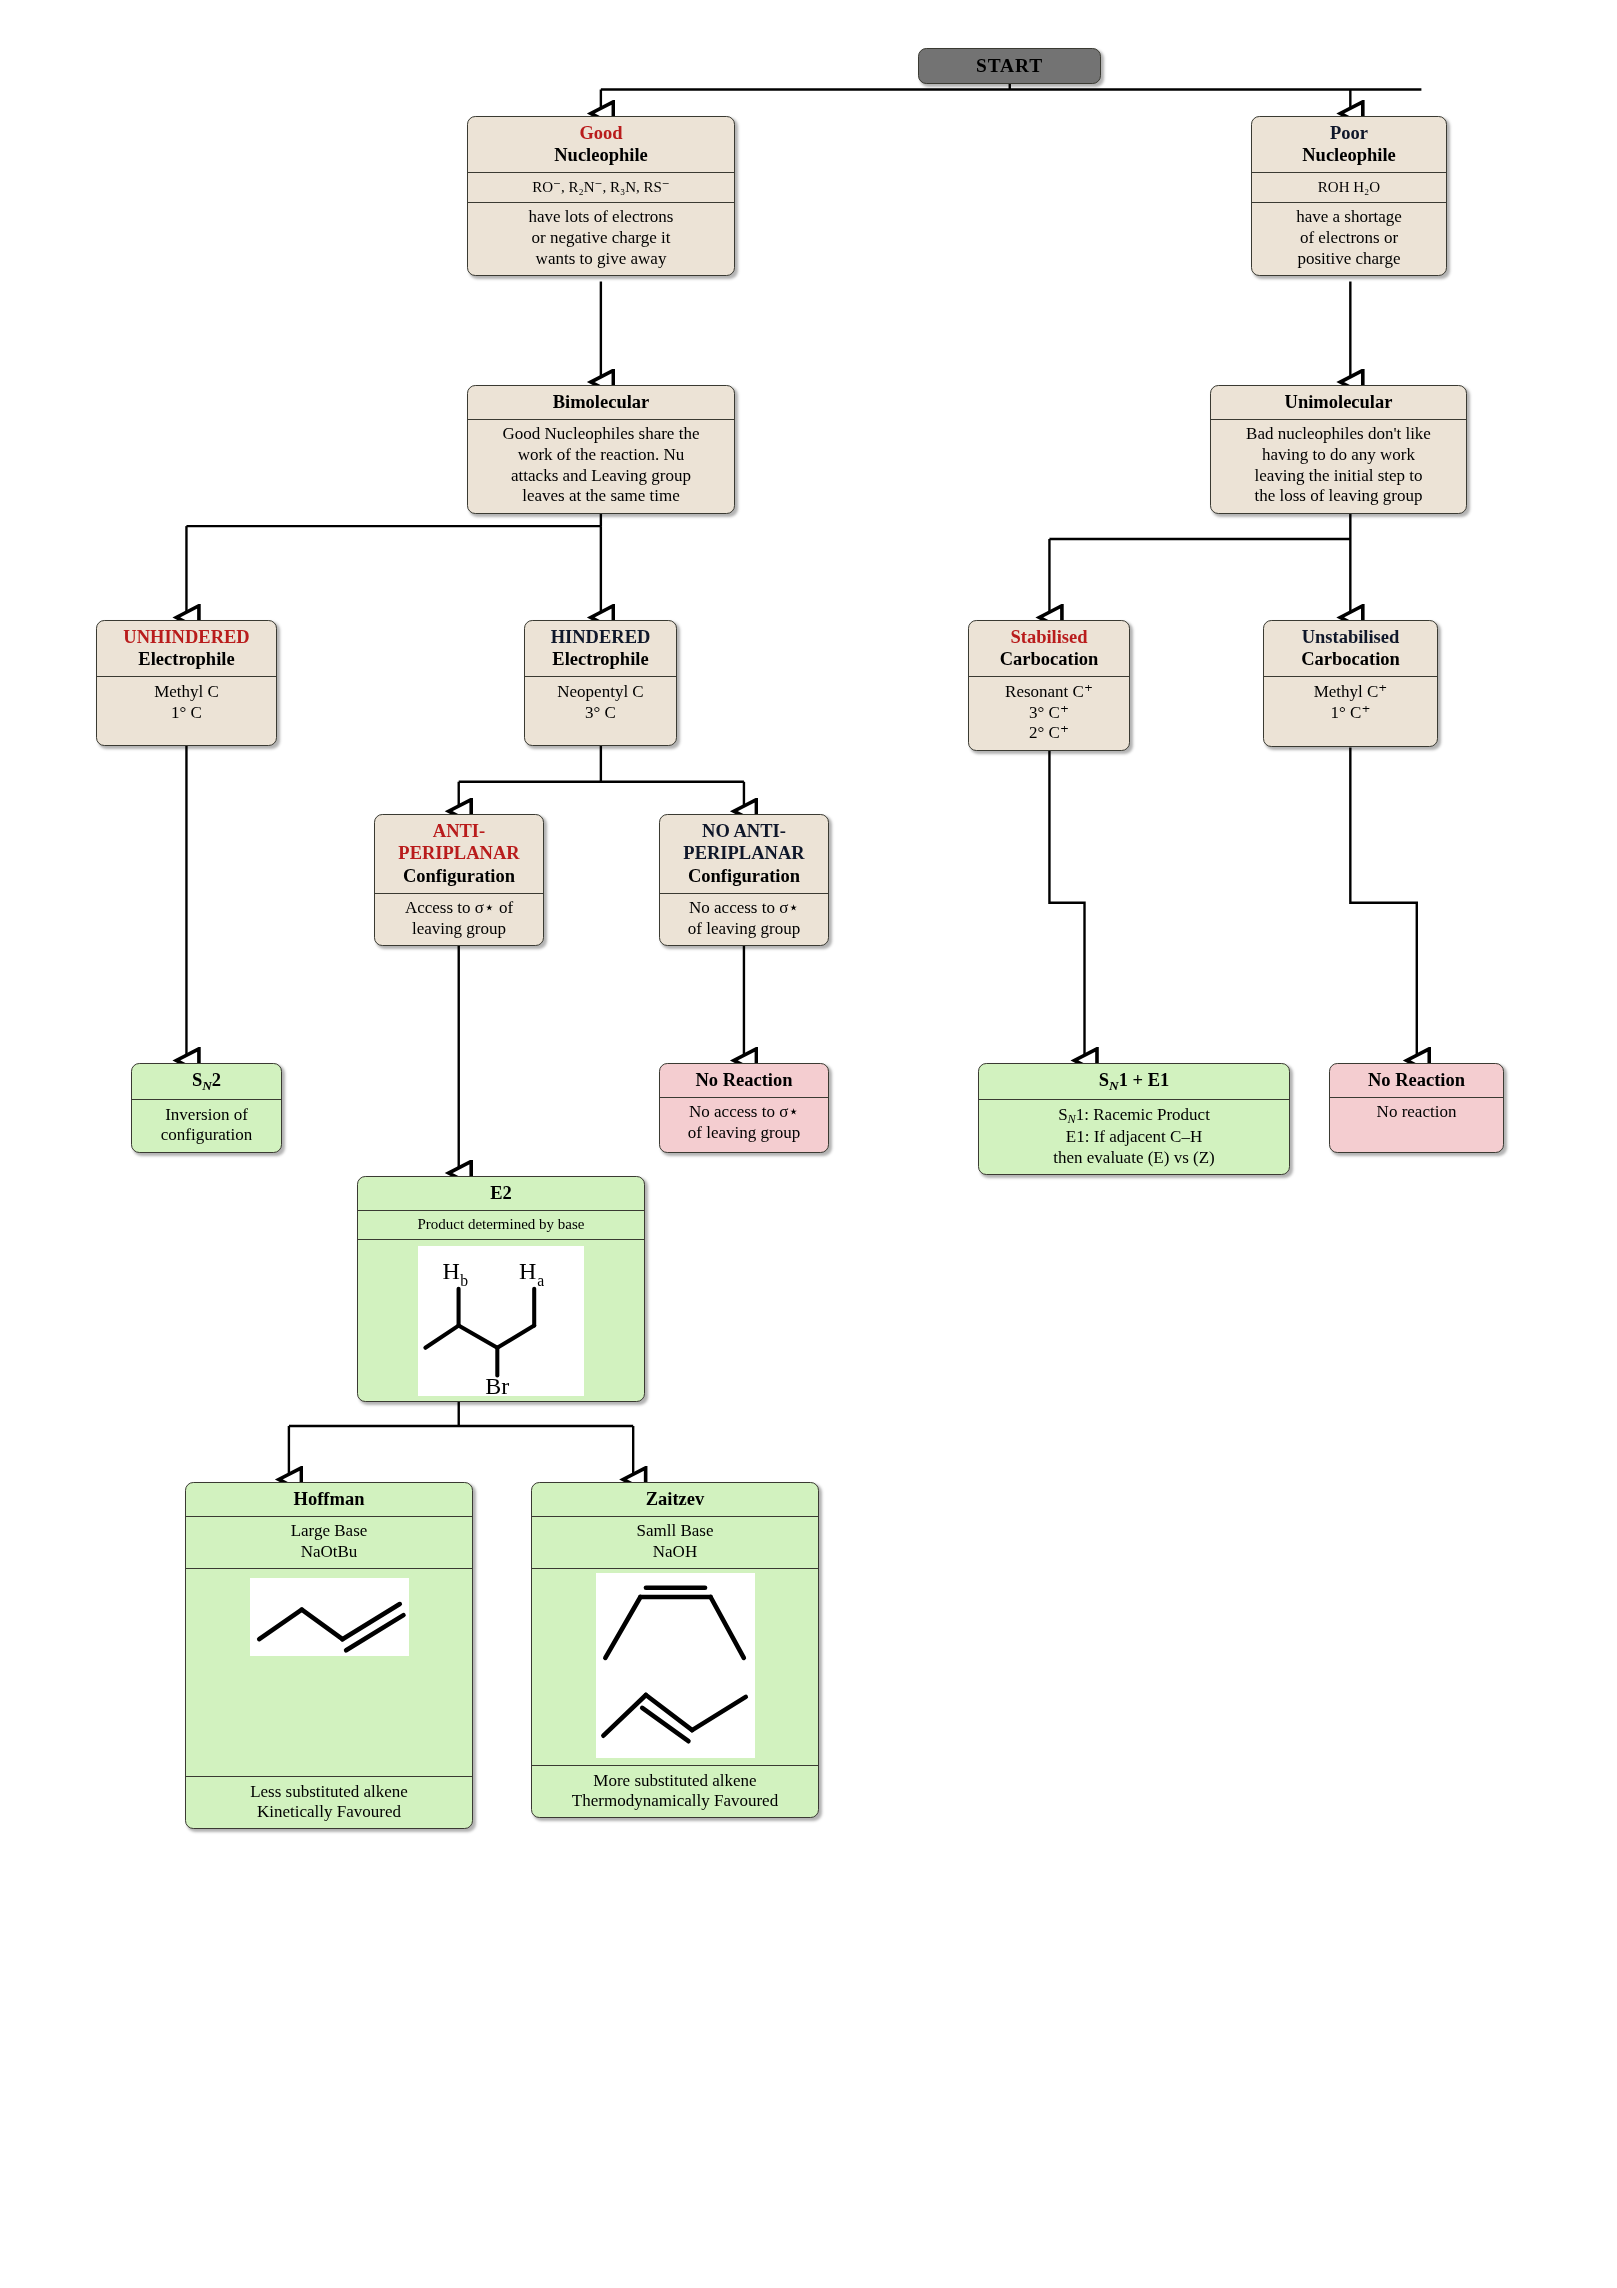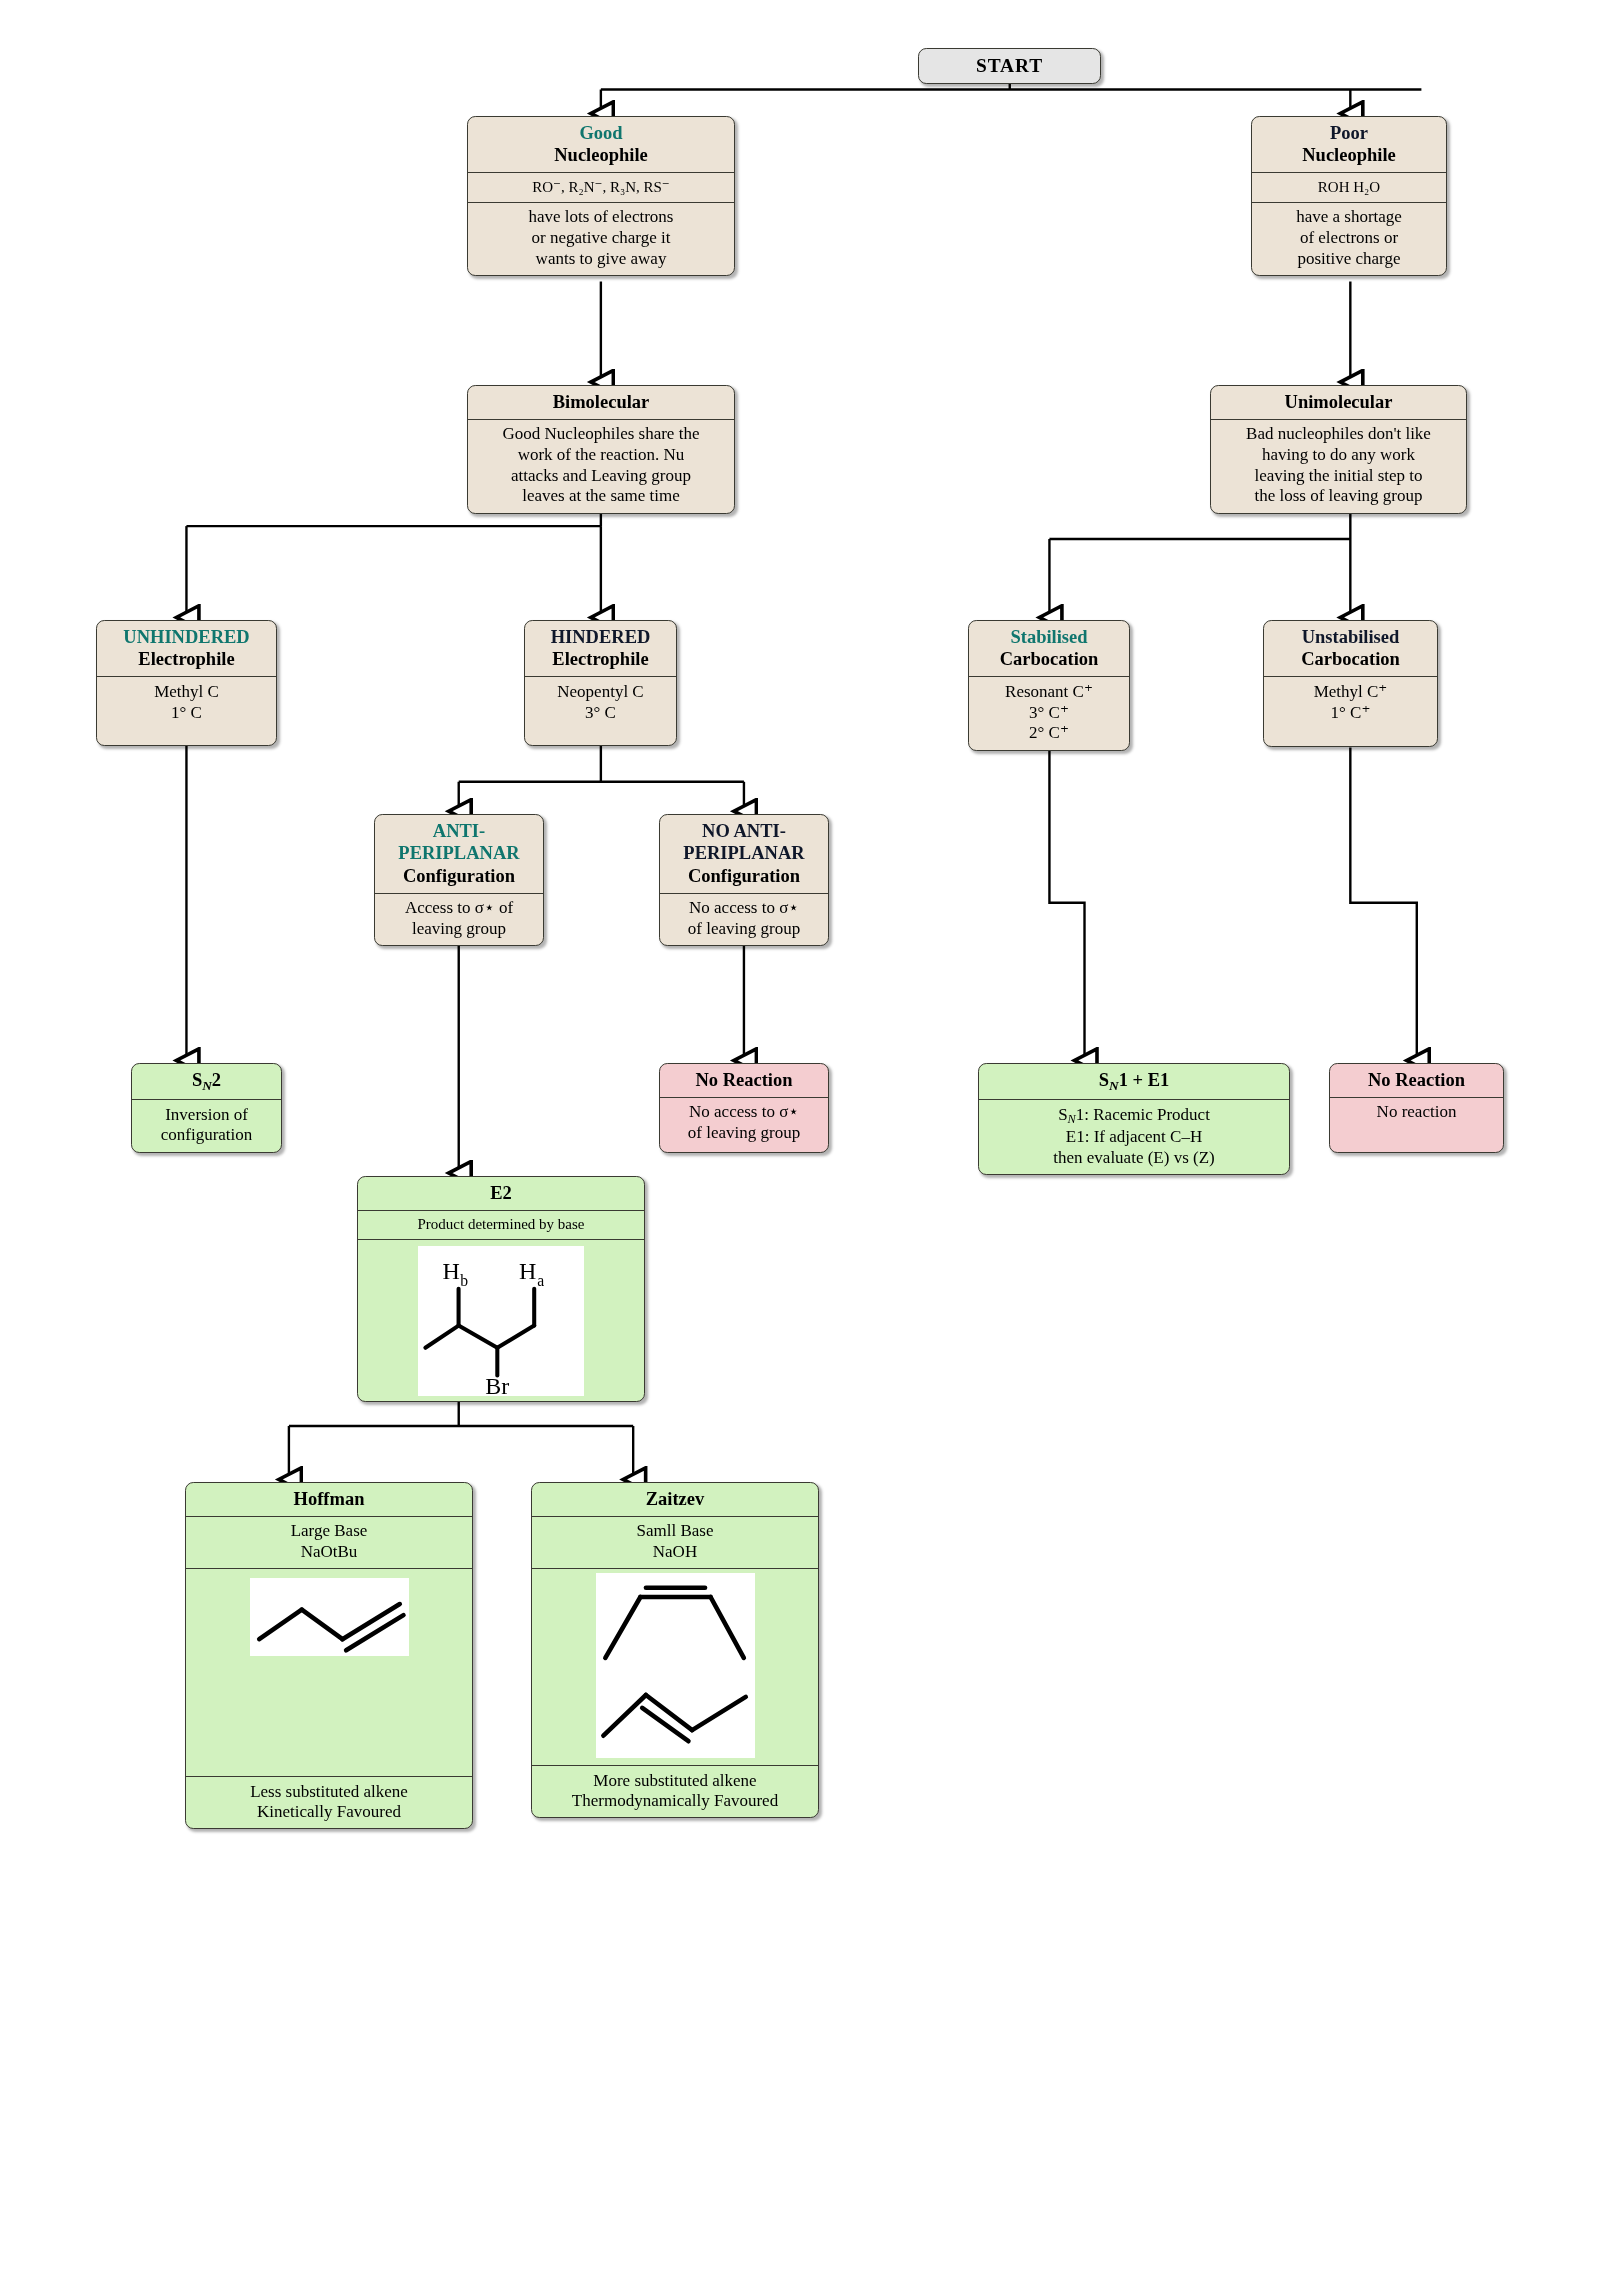--- a/index.html
+++ b/index.html
@@ -37,7 +37,7 @@
   .node.tan   { background: #ece3d6; }
   .node.green { background: #d2f2bf; margin-left: 35px; }
   .node.pink  { background: #f4cdd0; }
-  .node.gold  { background: #e5e5e5; }
+  .node.gold  { background: #737373; }
 
   .seg {
     padding: 4.6px 8.3px 5.5px 8.3px;

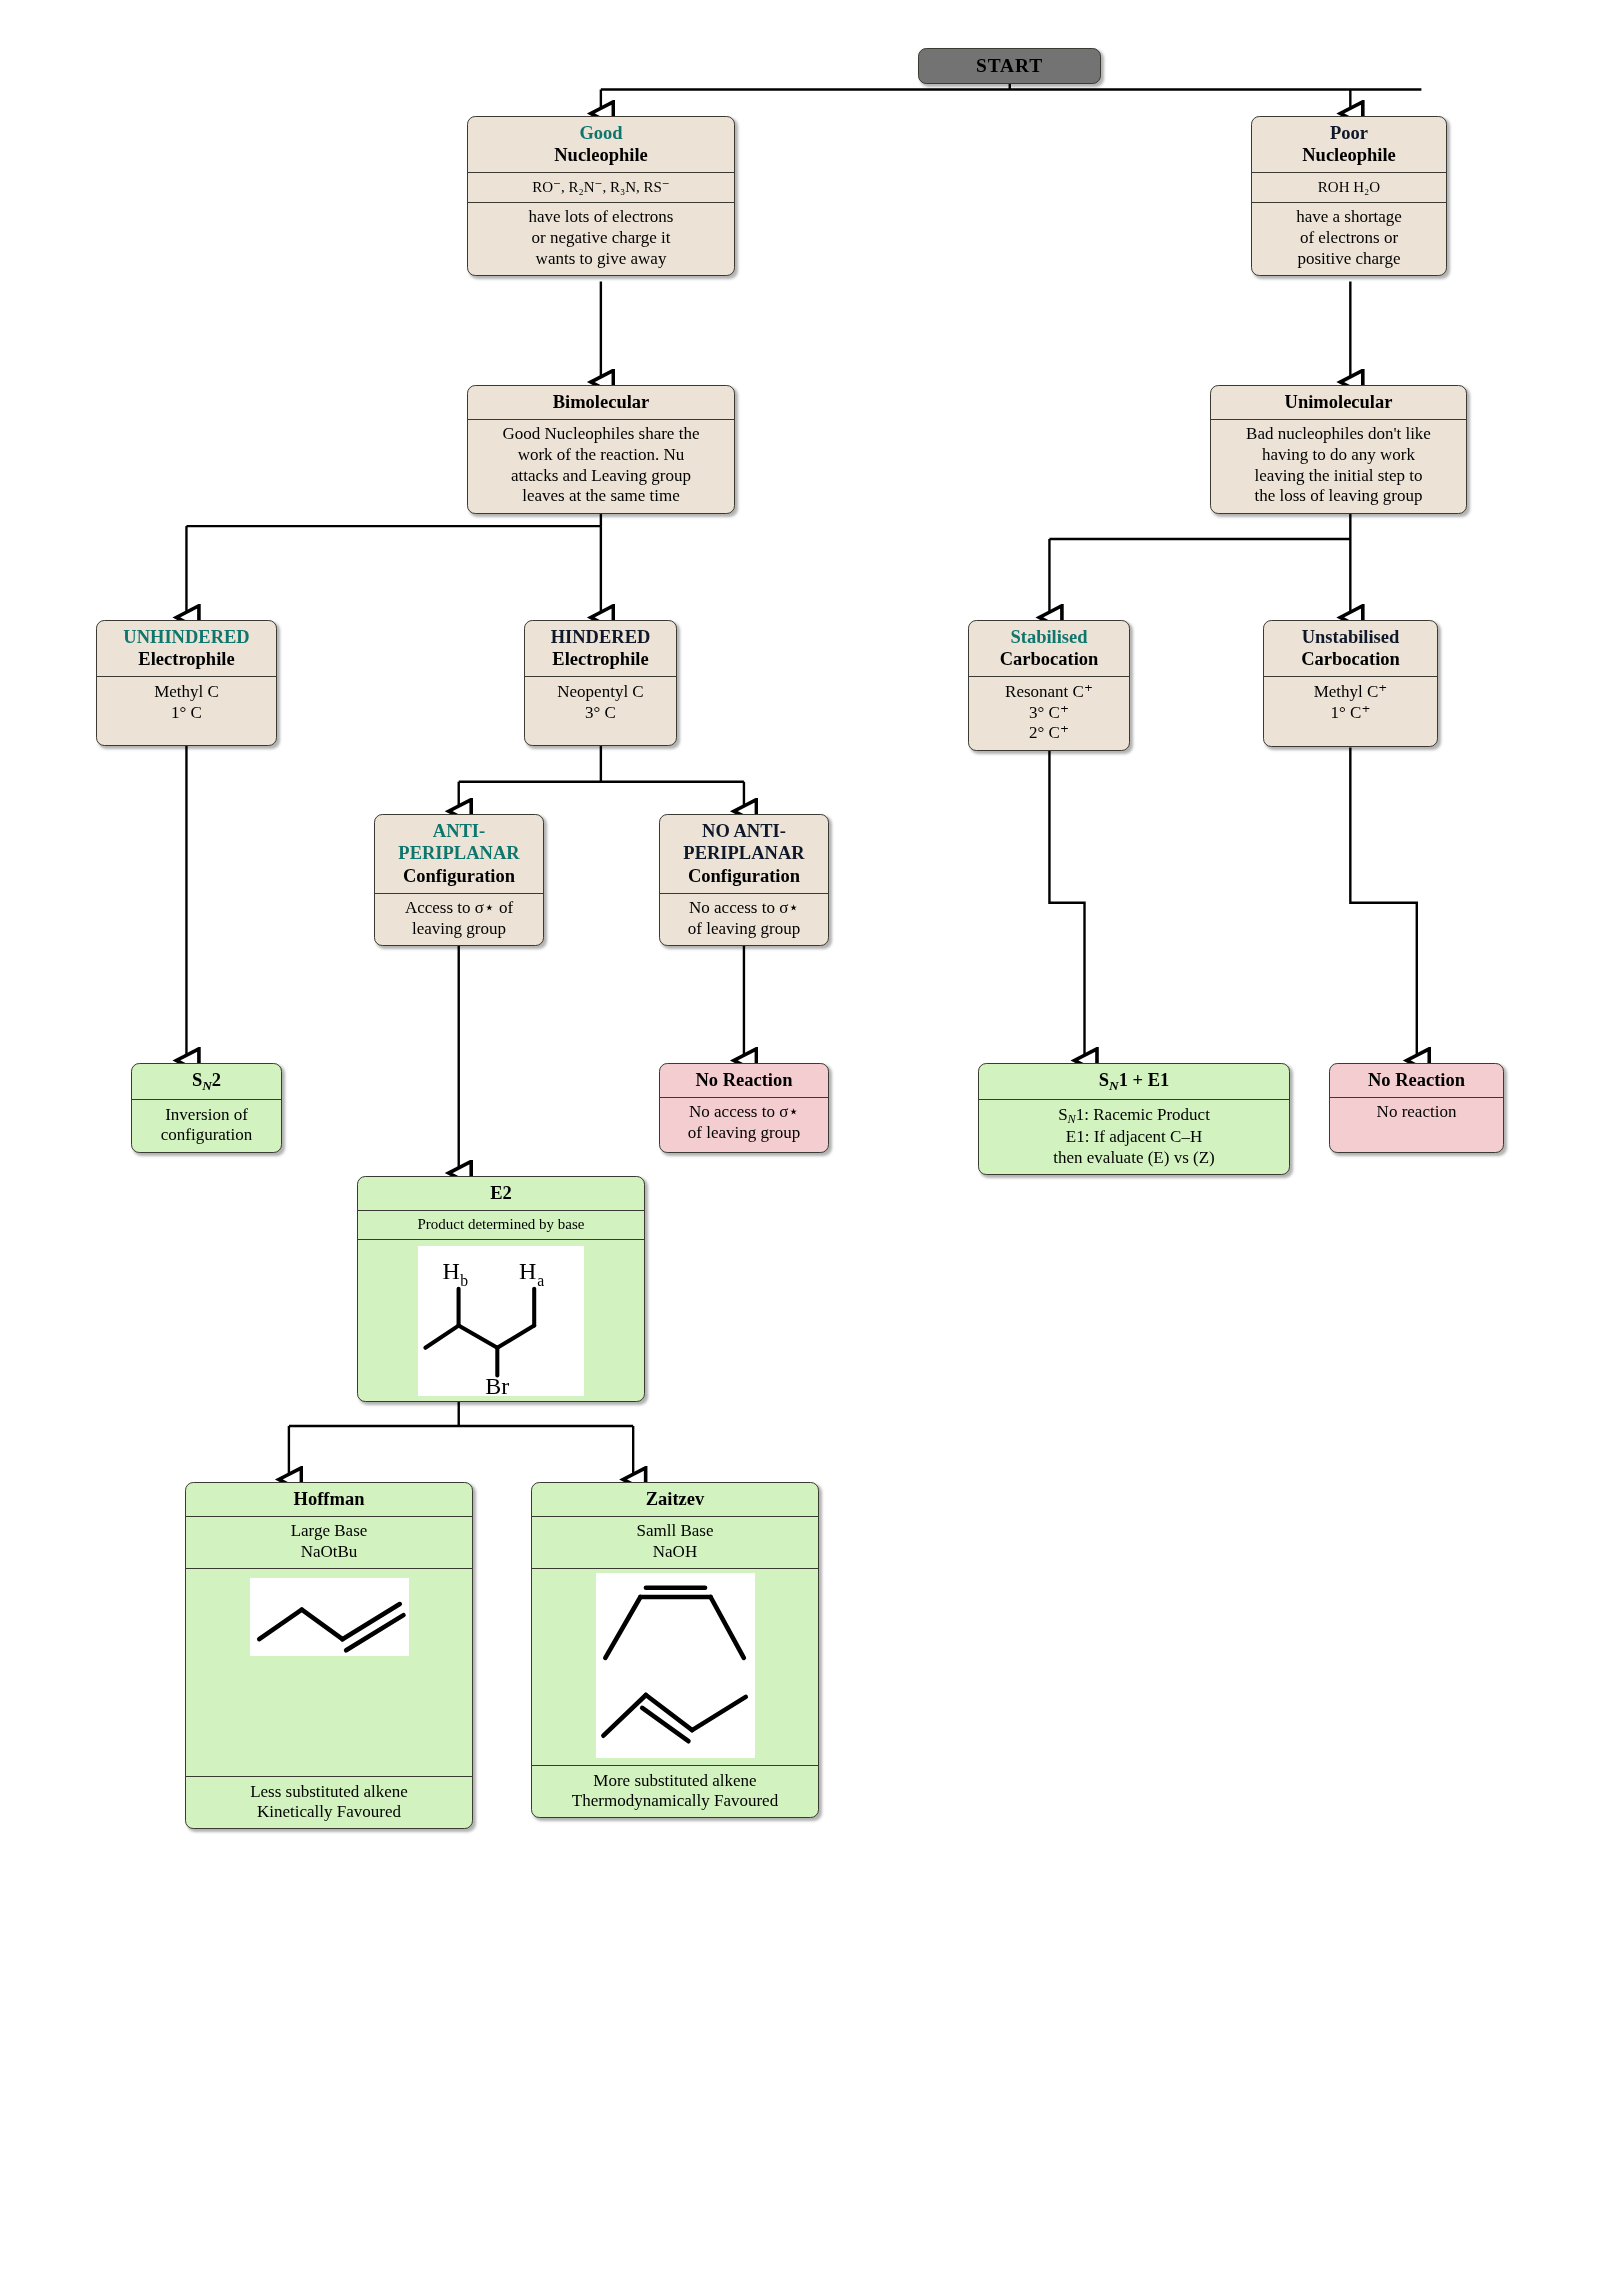--- a/index.html
+++ b/index.html
@@ -55,7 +55,7 @@
   .seg.plain {
     font-size: 15px;
   }
-  .kw-green { color: #0f766e; font-weight: bold; text-align: center; }
+  .kw-green { color: #b91c1c; font-weight: bold; text-align: center; }
   .kw-red   { color: #0f172a; font-weight: bold; }
 
   .start-label {

